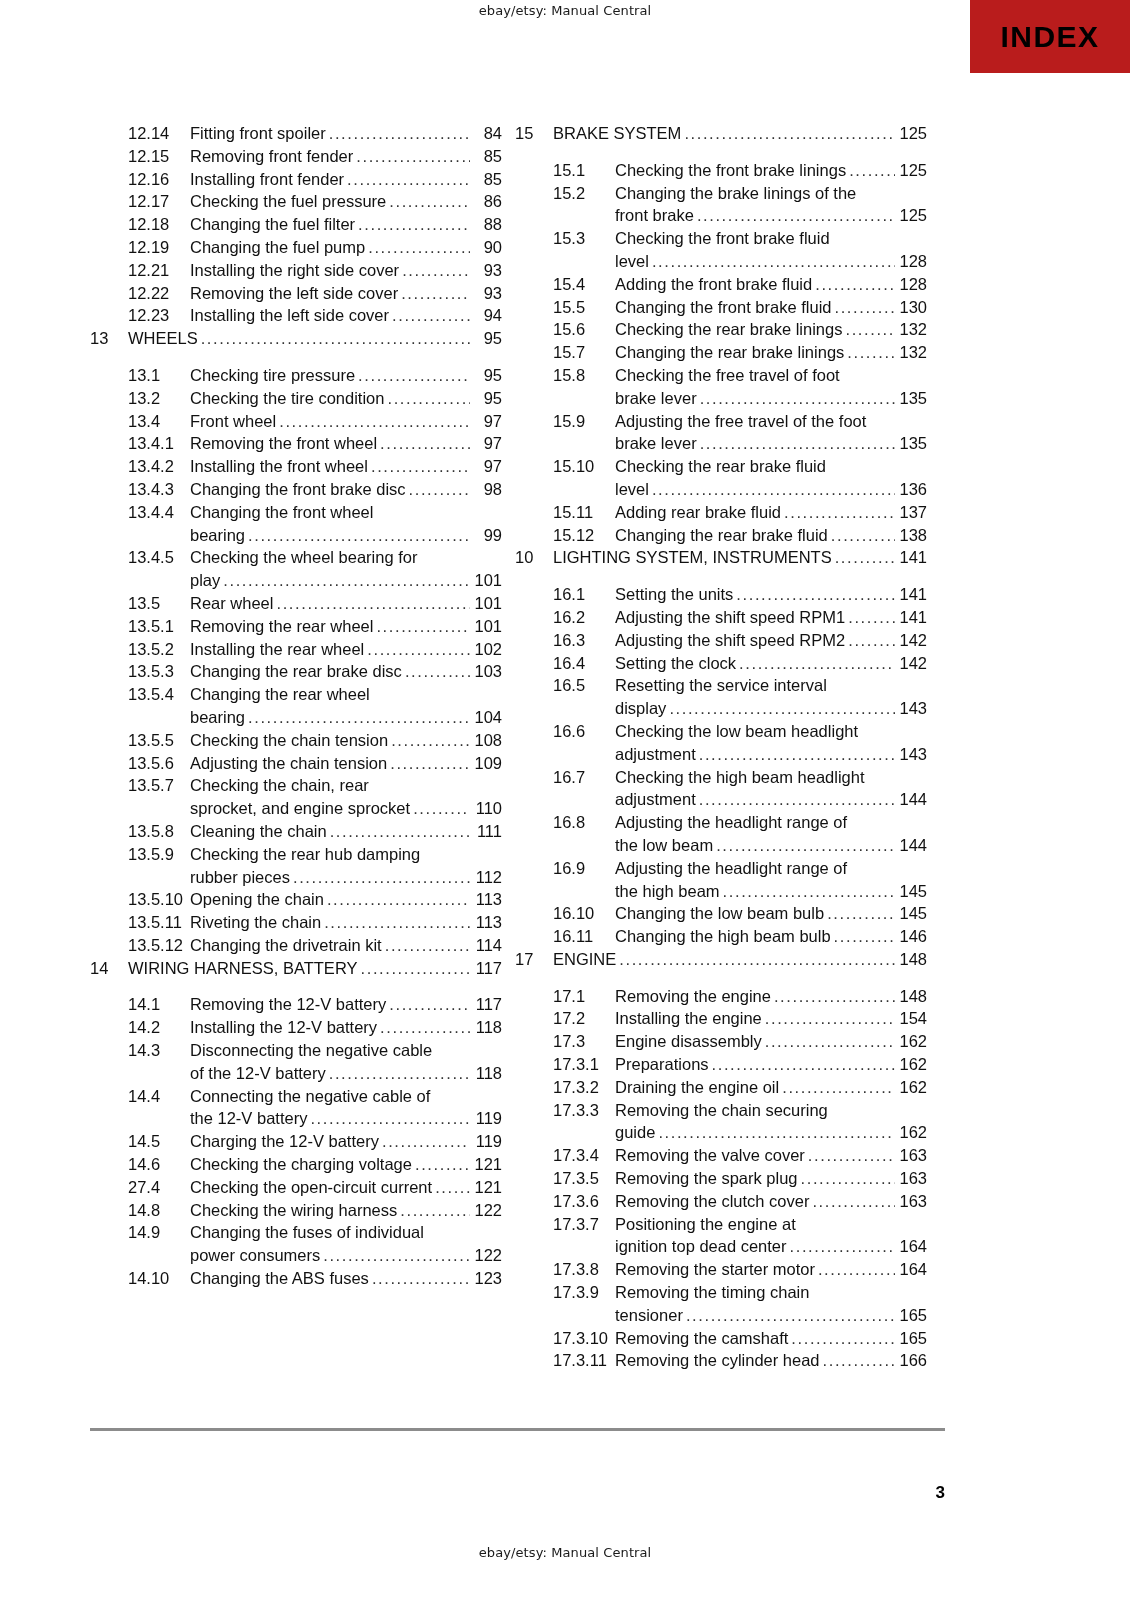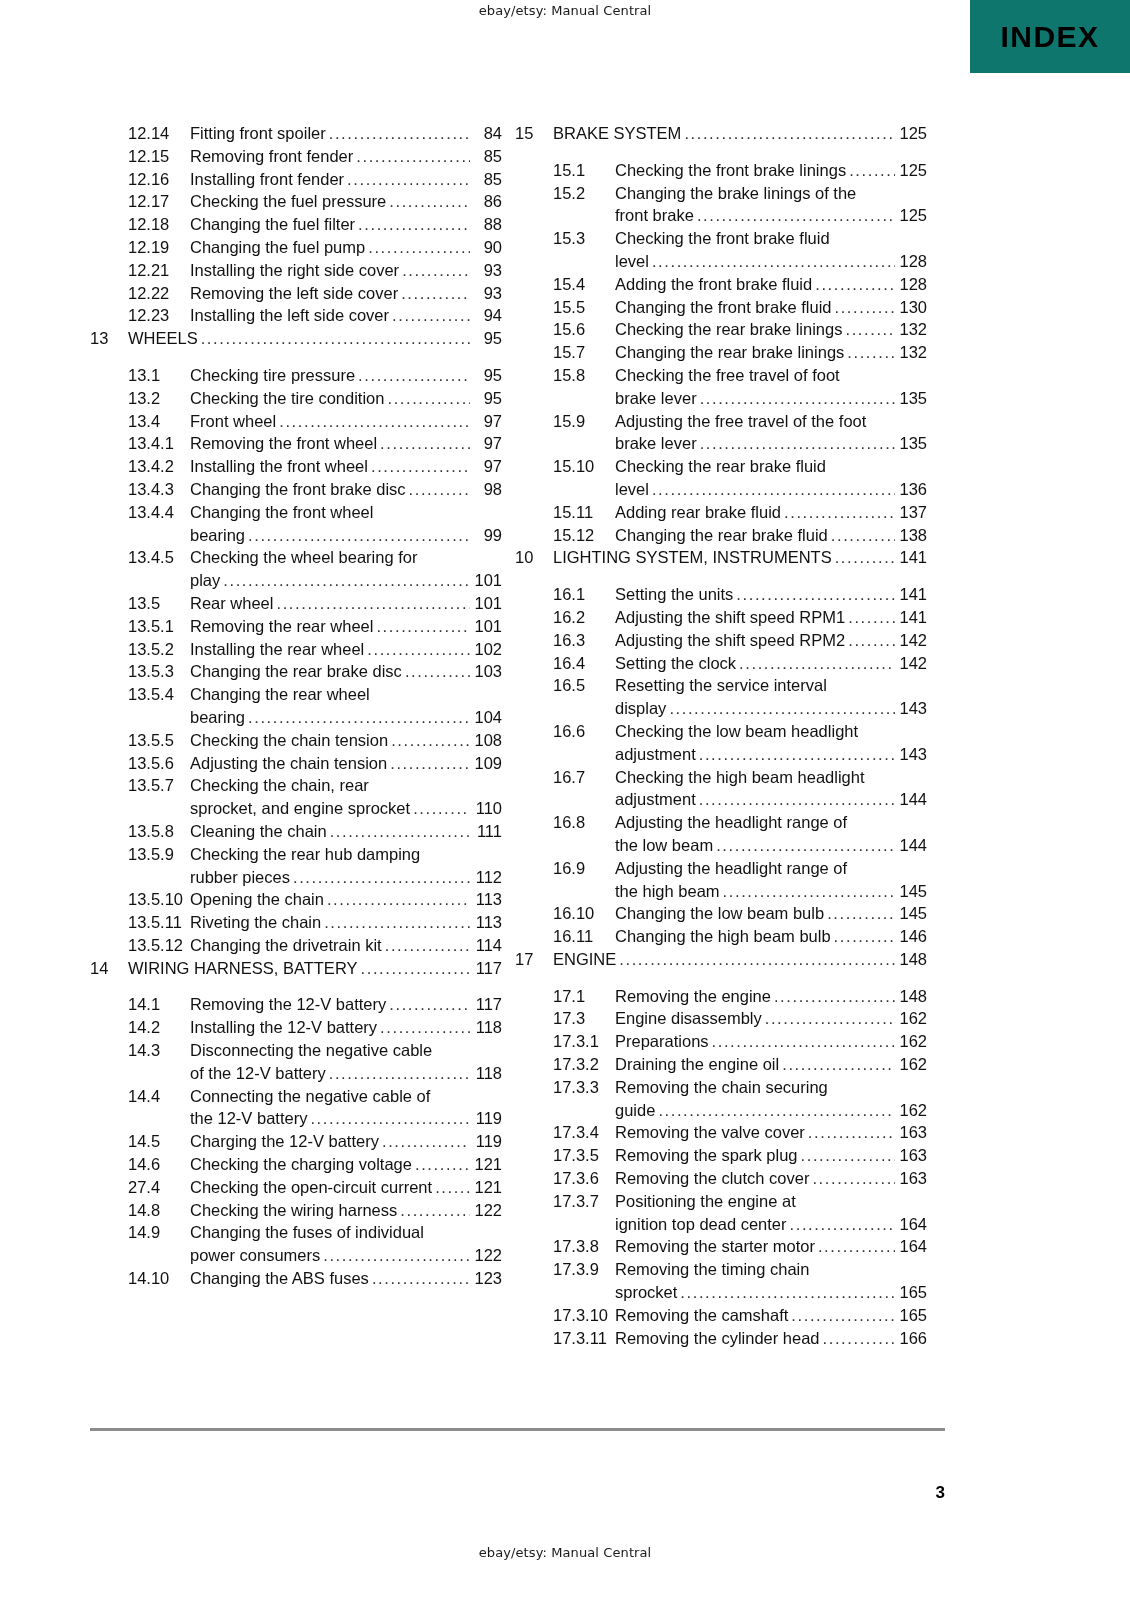--- a/index.html
+++ b/index.html
@@ -37,7 +37,7 @@
     left: 970px;
     width: 160px;
     height: 73px;
-    background: #0f766e;
+    background: #b91c1c;
     display: flex;
     align-items: center;
     justify-content: center;

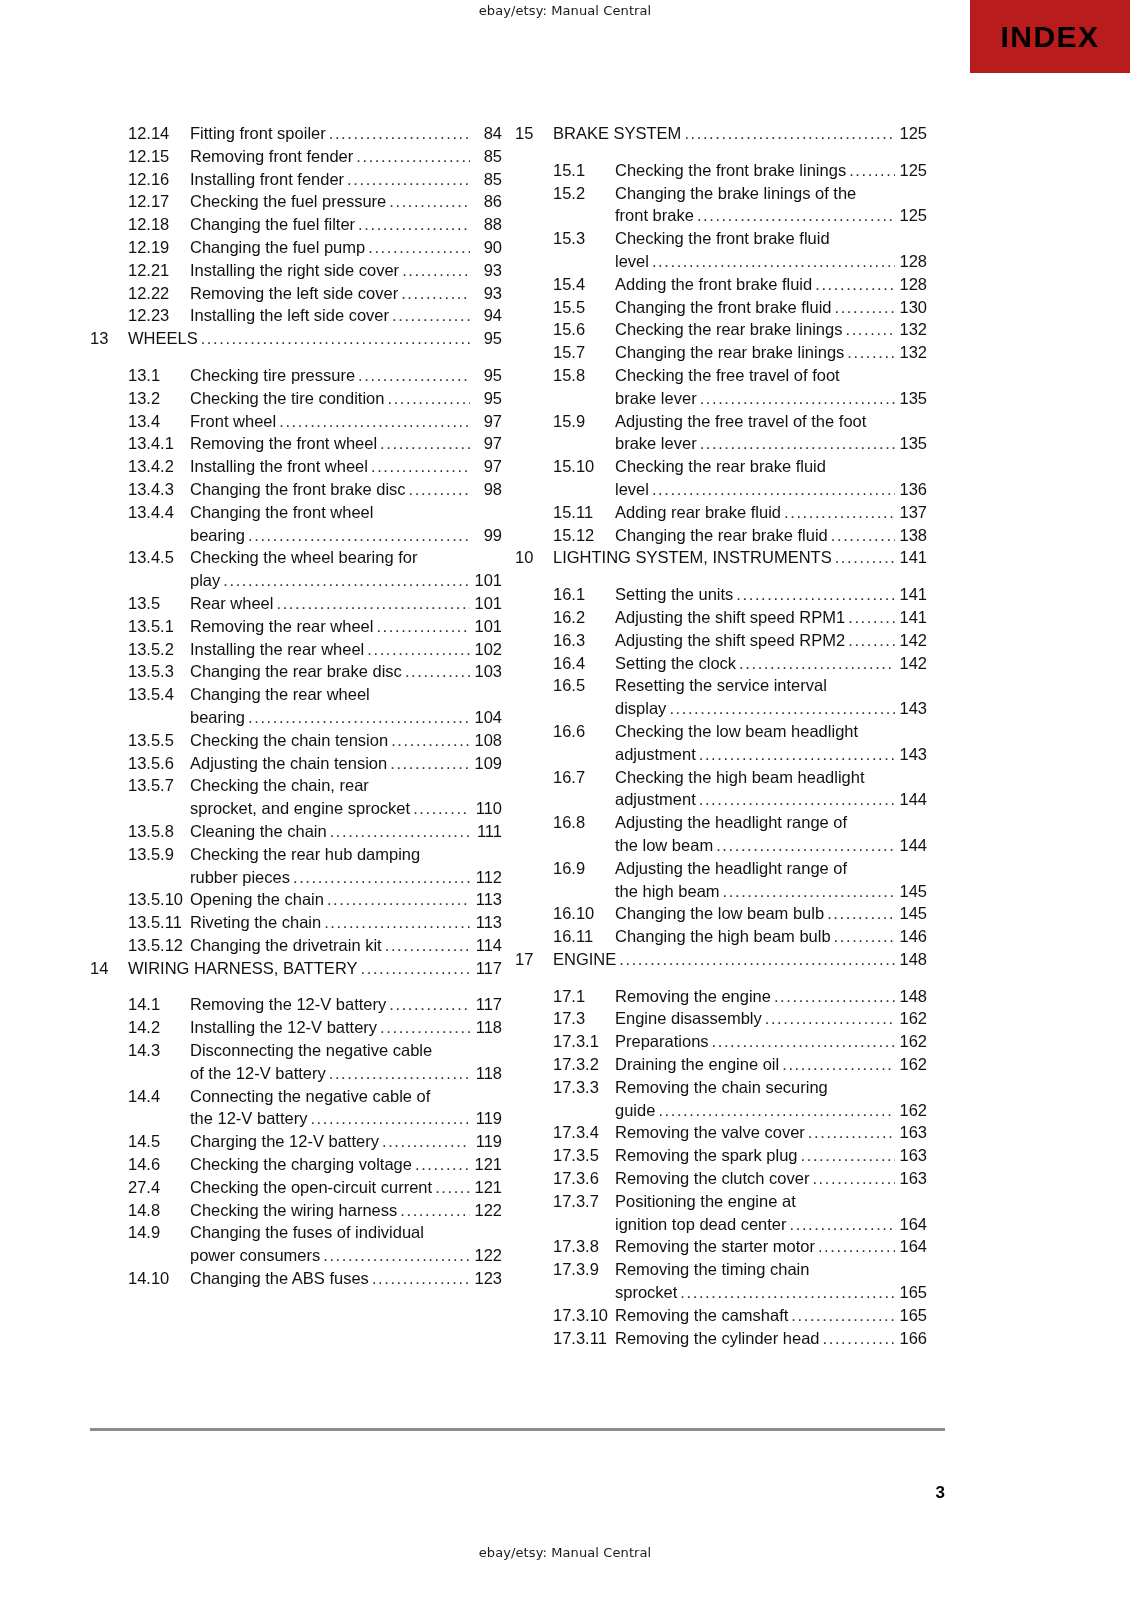--- a/index.html
+++ b/index.html
@@ -1013,6 +1013,18 @@
         </span>
       </div>
       <div class="toc-entry lvl2">
+        <span class="num">17.2</span>
+        <span class="title-wrap">
+          <span class="title-lines">
+            <span class="tline">
+              <span class="txt">Installing the engine</span>
+              <span class="leader"></span>
+              <span class="pg">154</span>
+            </span>
+          </span>
+        </span>
+      </div>
+      <div class="toc-entry lvl2">
         <span class="num">17.3</span>
         <span class="title-wrap">
           <span class="title-lines">

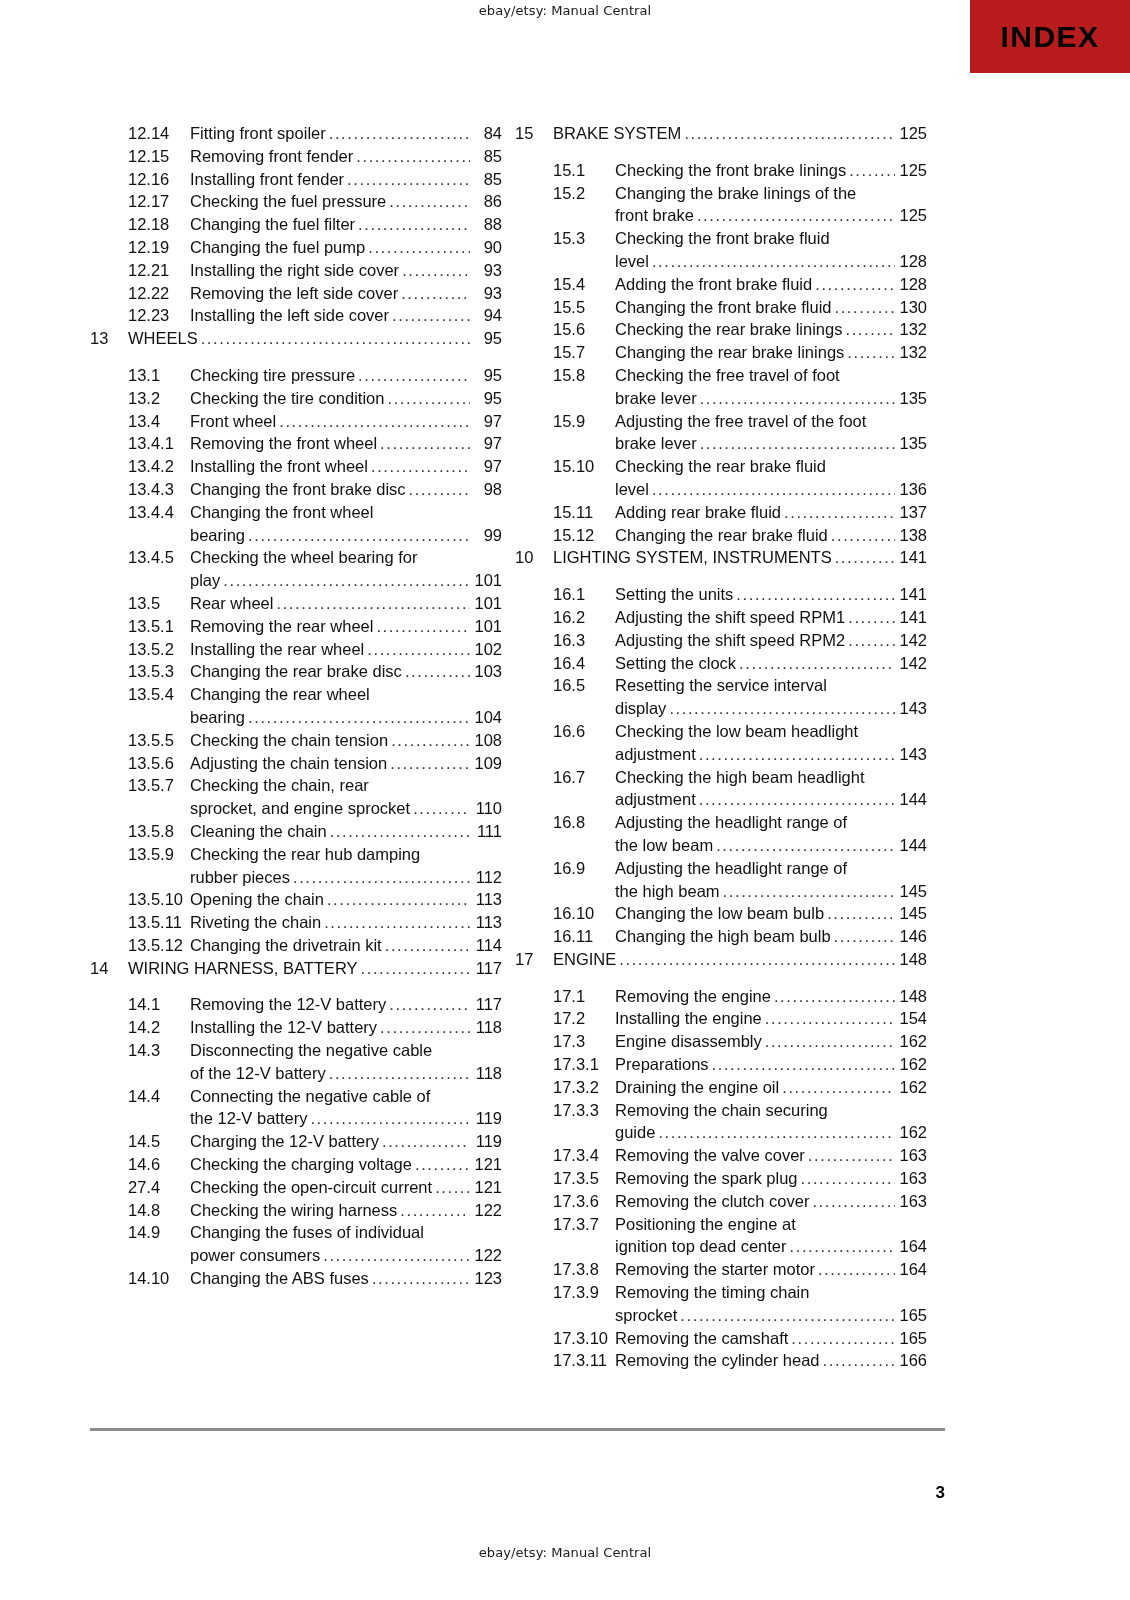--- a/index.html
+++ b/index.html
@@ -1140,7 +1140,7 @@
           <span class="title-lines">
             <span class="tline nolead"><span class="txt">Removing the timing chain</span></span>
             <span class="tline">
-              <span class="txt">sprocket</span>
+              <span class="txt">tensioner</span>
               <span class="leader"></span>
               <span class="pg">165</span>
             </span>

